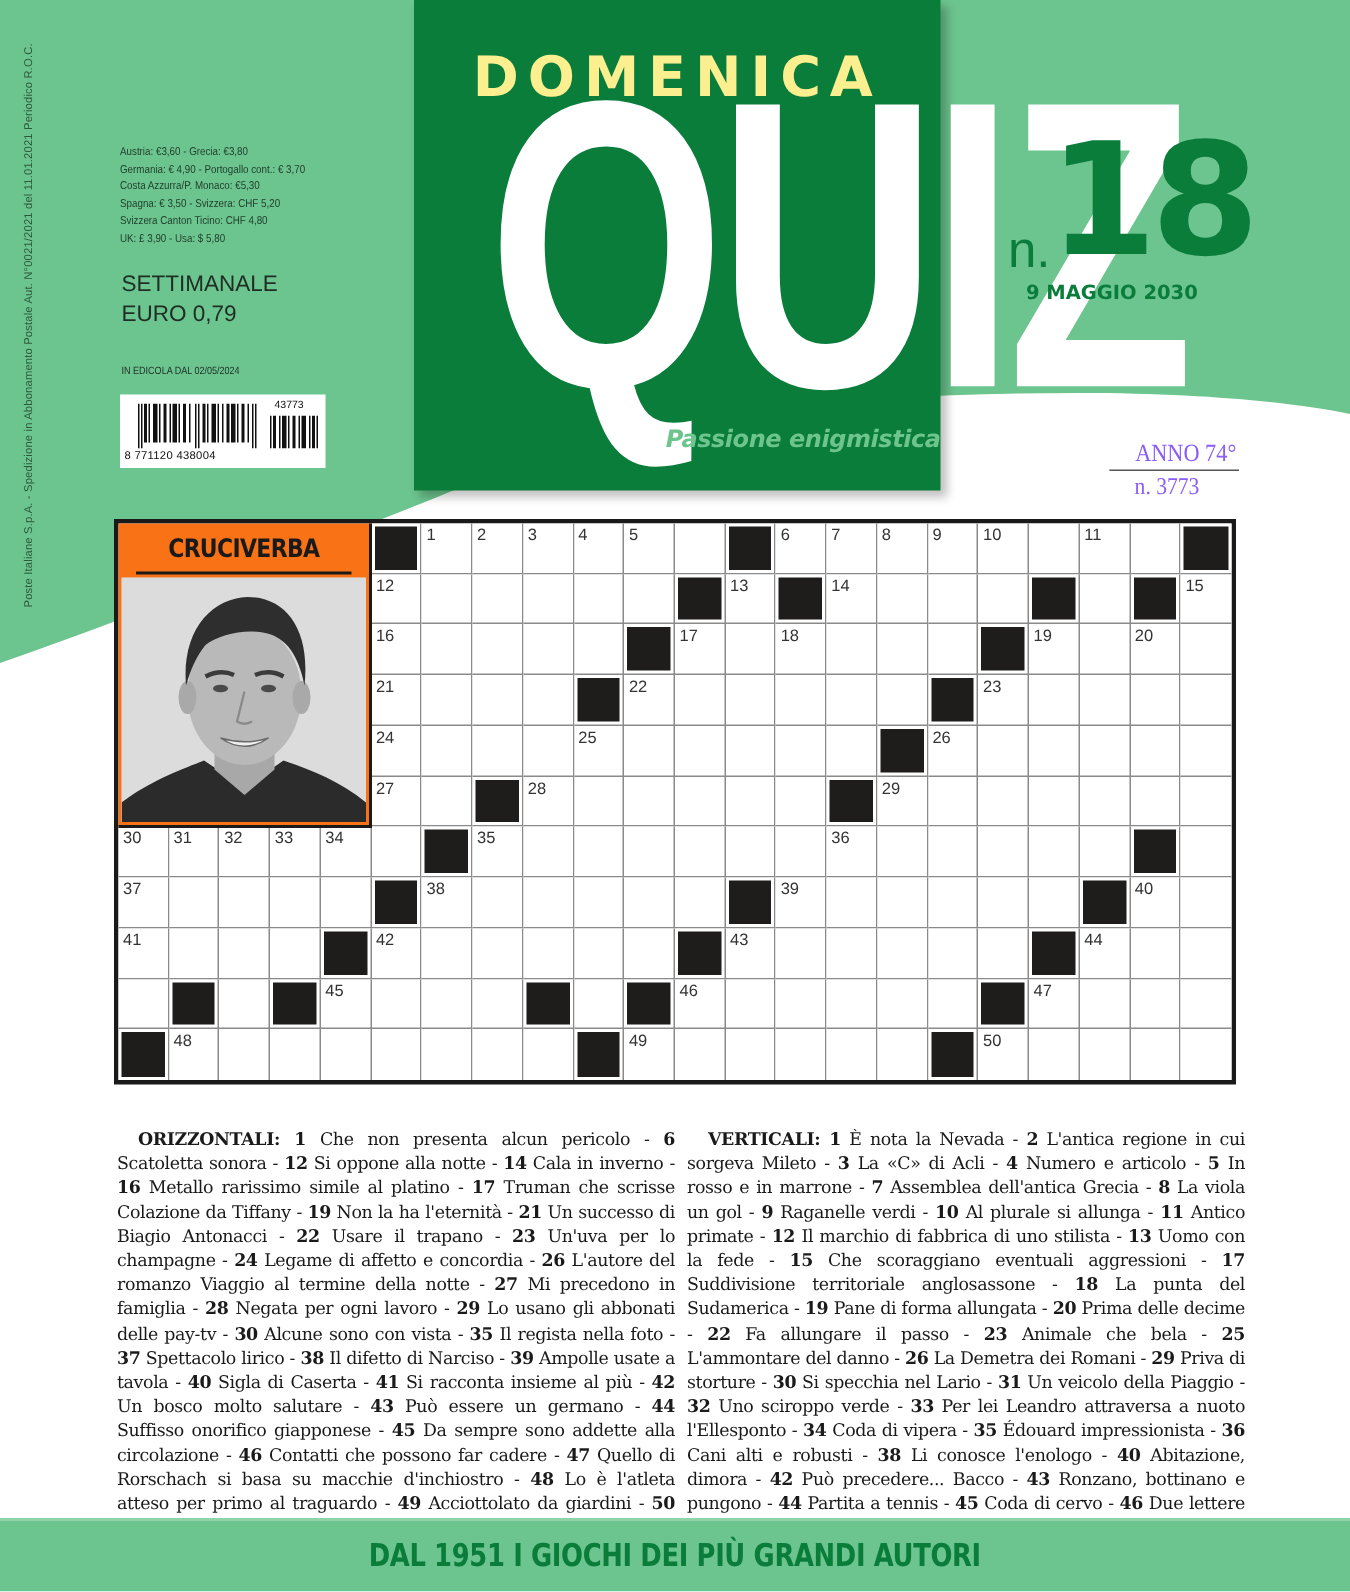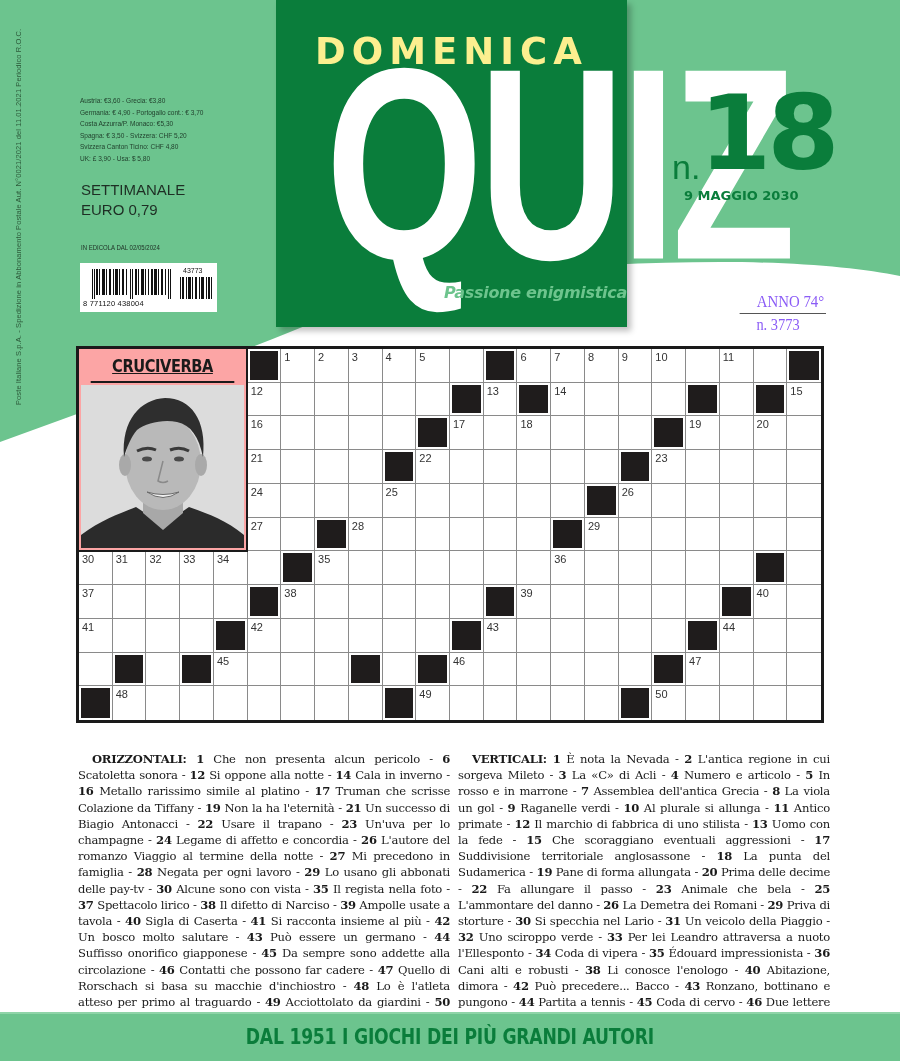--- a/index.html
+++ b/index.html
@@ -47,7 +47,7 @@
   .cell.black::after { content: ""; position: absolute; left: 2px; top: 2px; right: 2px; bottom: 2px; background: #1f1c1c; }
   .cell.hidden { visibility: hidden; }
 
-  .photo-panel { position: absolute; left: 0; top: 0; width: 169px; height: 203px; border-right: 2px solid #1a1a1a; border-bottom: 2px solid #1a1a1a; background: #fca5a5; z-index: 4; text-decoration: underline; }
+  .photo-panel { position: absolute; left: 0; top: 0; width: 169px; height: 203px; border-right: 2px solid #1a1a1a; border-bottom: 2px solid #1a1a1a; background: #f97316; z-index: 4; }
   .photo-panel .title { height: 34px; border-bottom: 2px solid #1a1a1a; text-align: center; font-family: "DejaVu Sans", sans-serif; font-weight: 700; font-size: 17px; line-height: 34px; letter-spacing: -0.5px; transform: scaleX(0.86); }
   .photo-panel .photo { position: absolute; left: 2px; top: 36px; width: 163px; height: 163px; background: #dcdcdc; overflow: hidden; }
 

